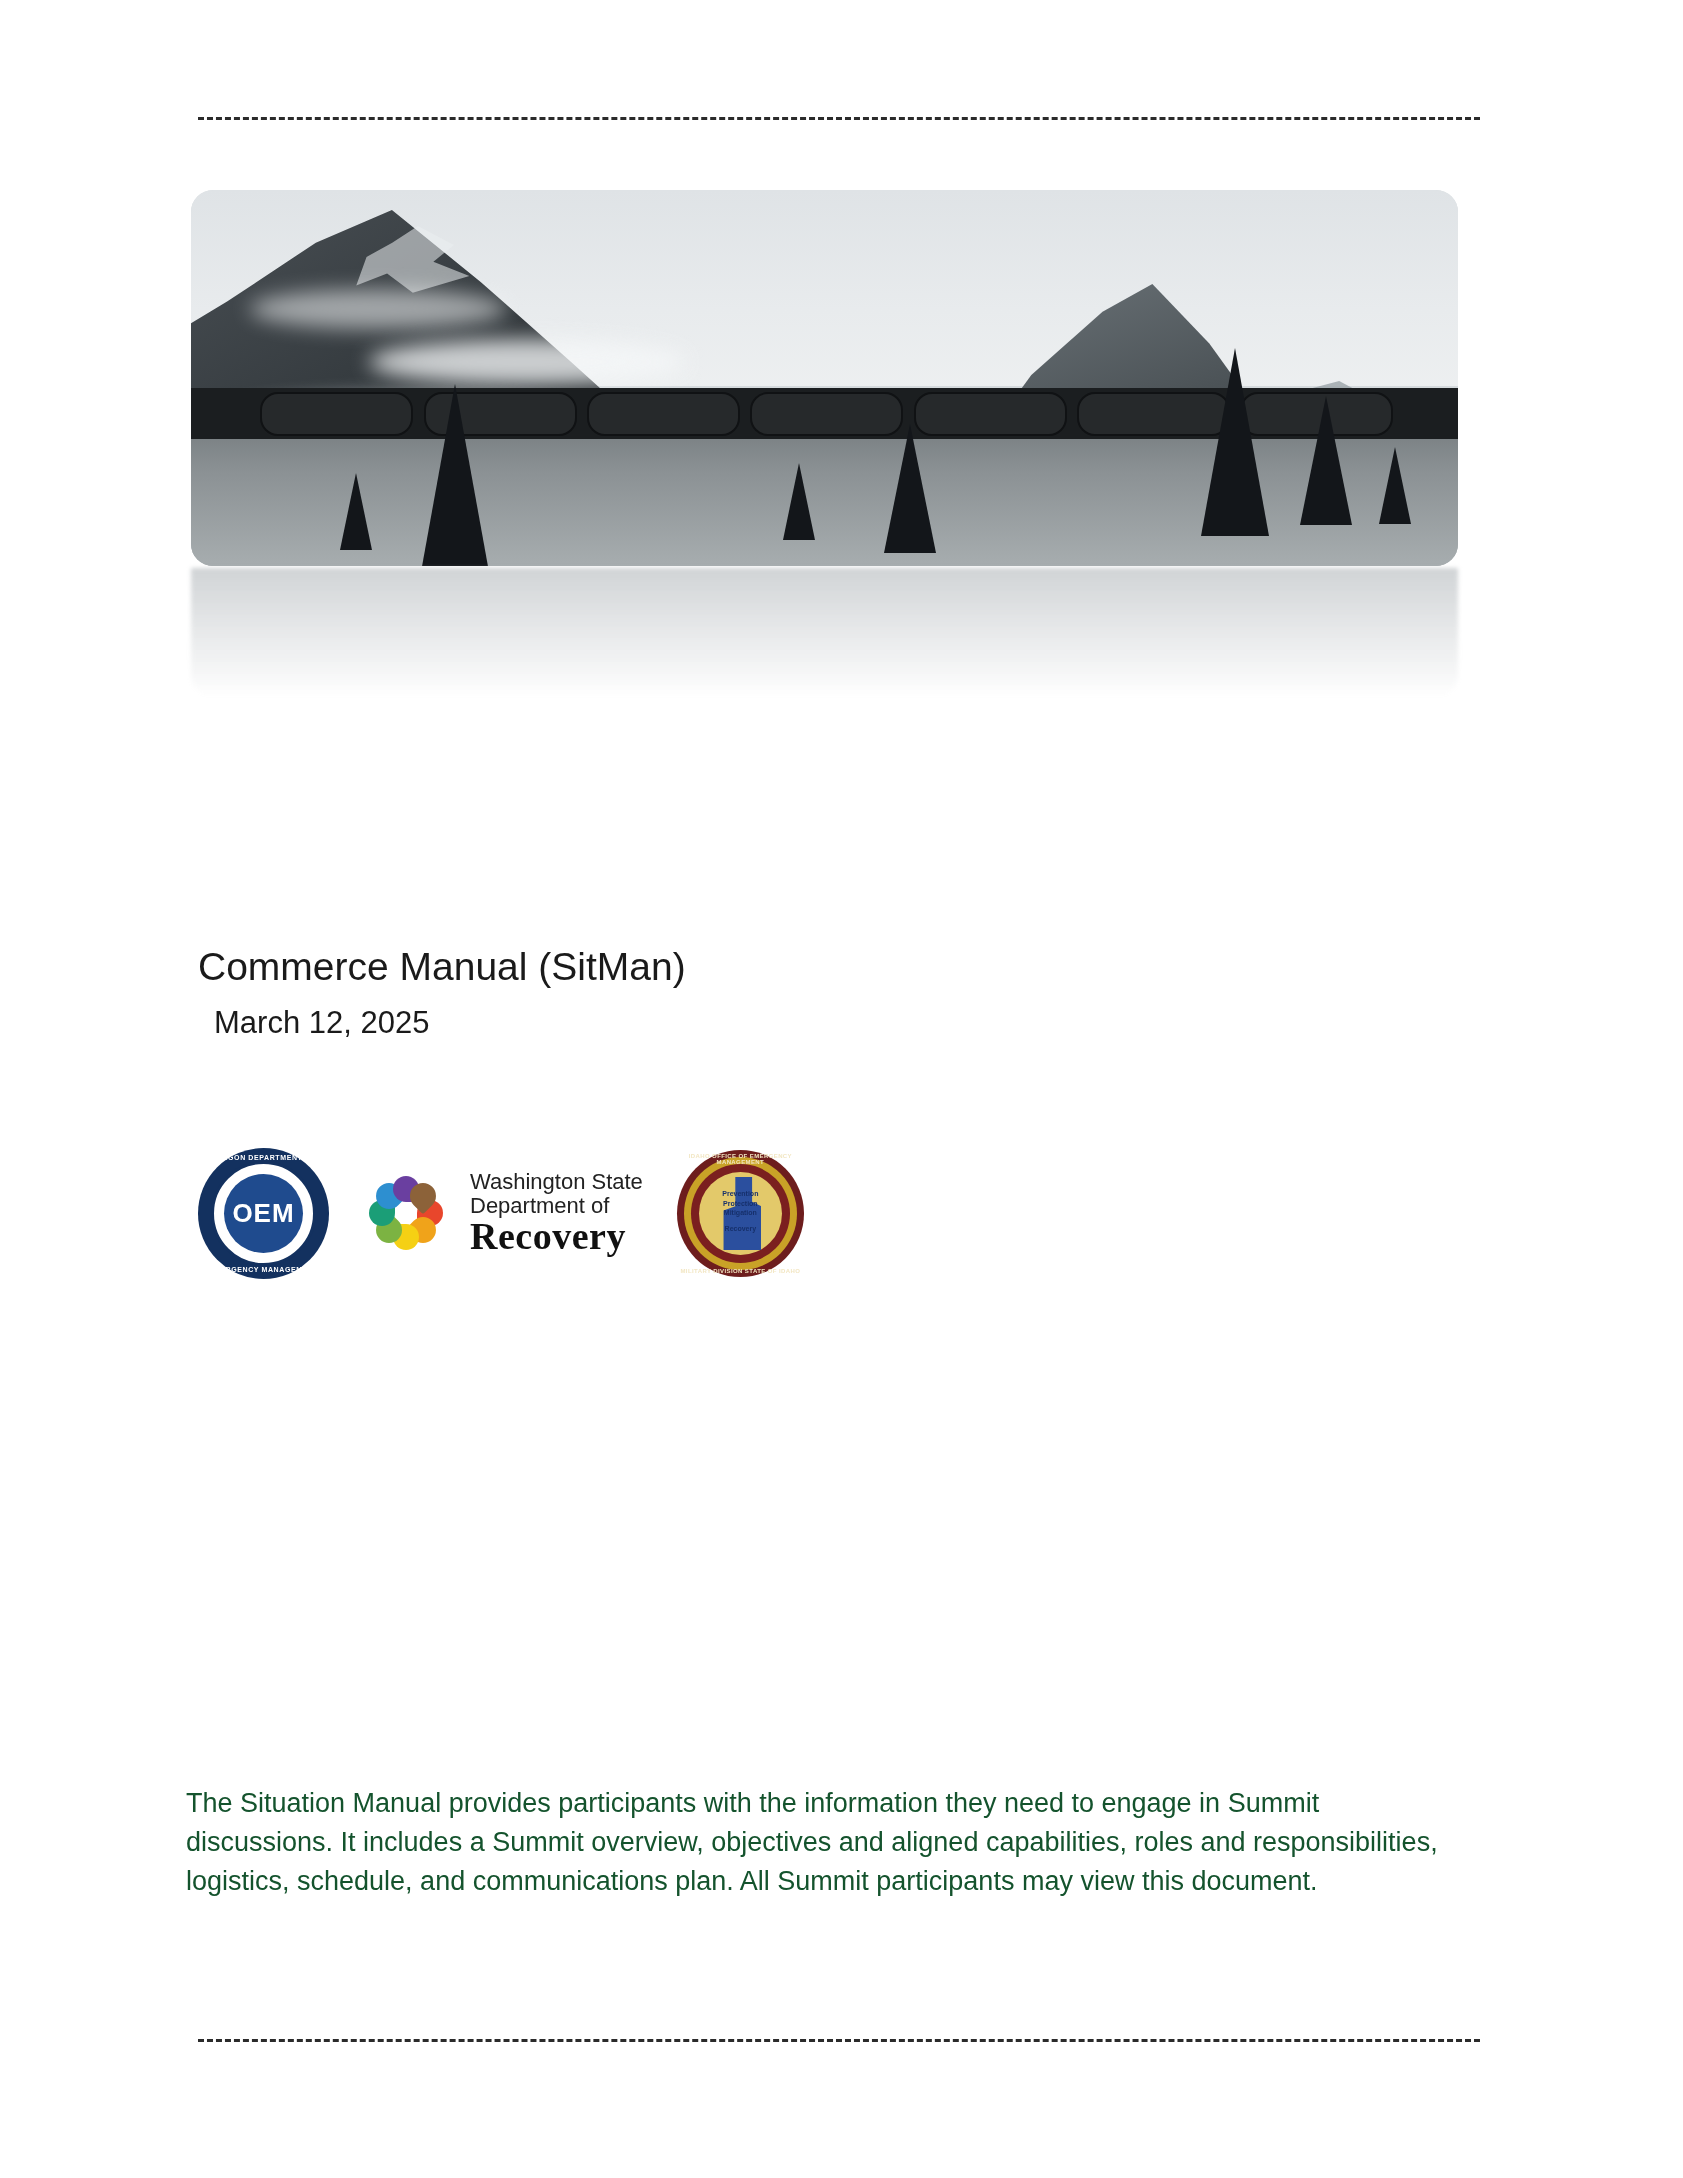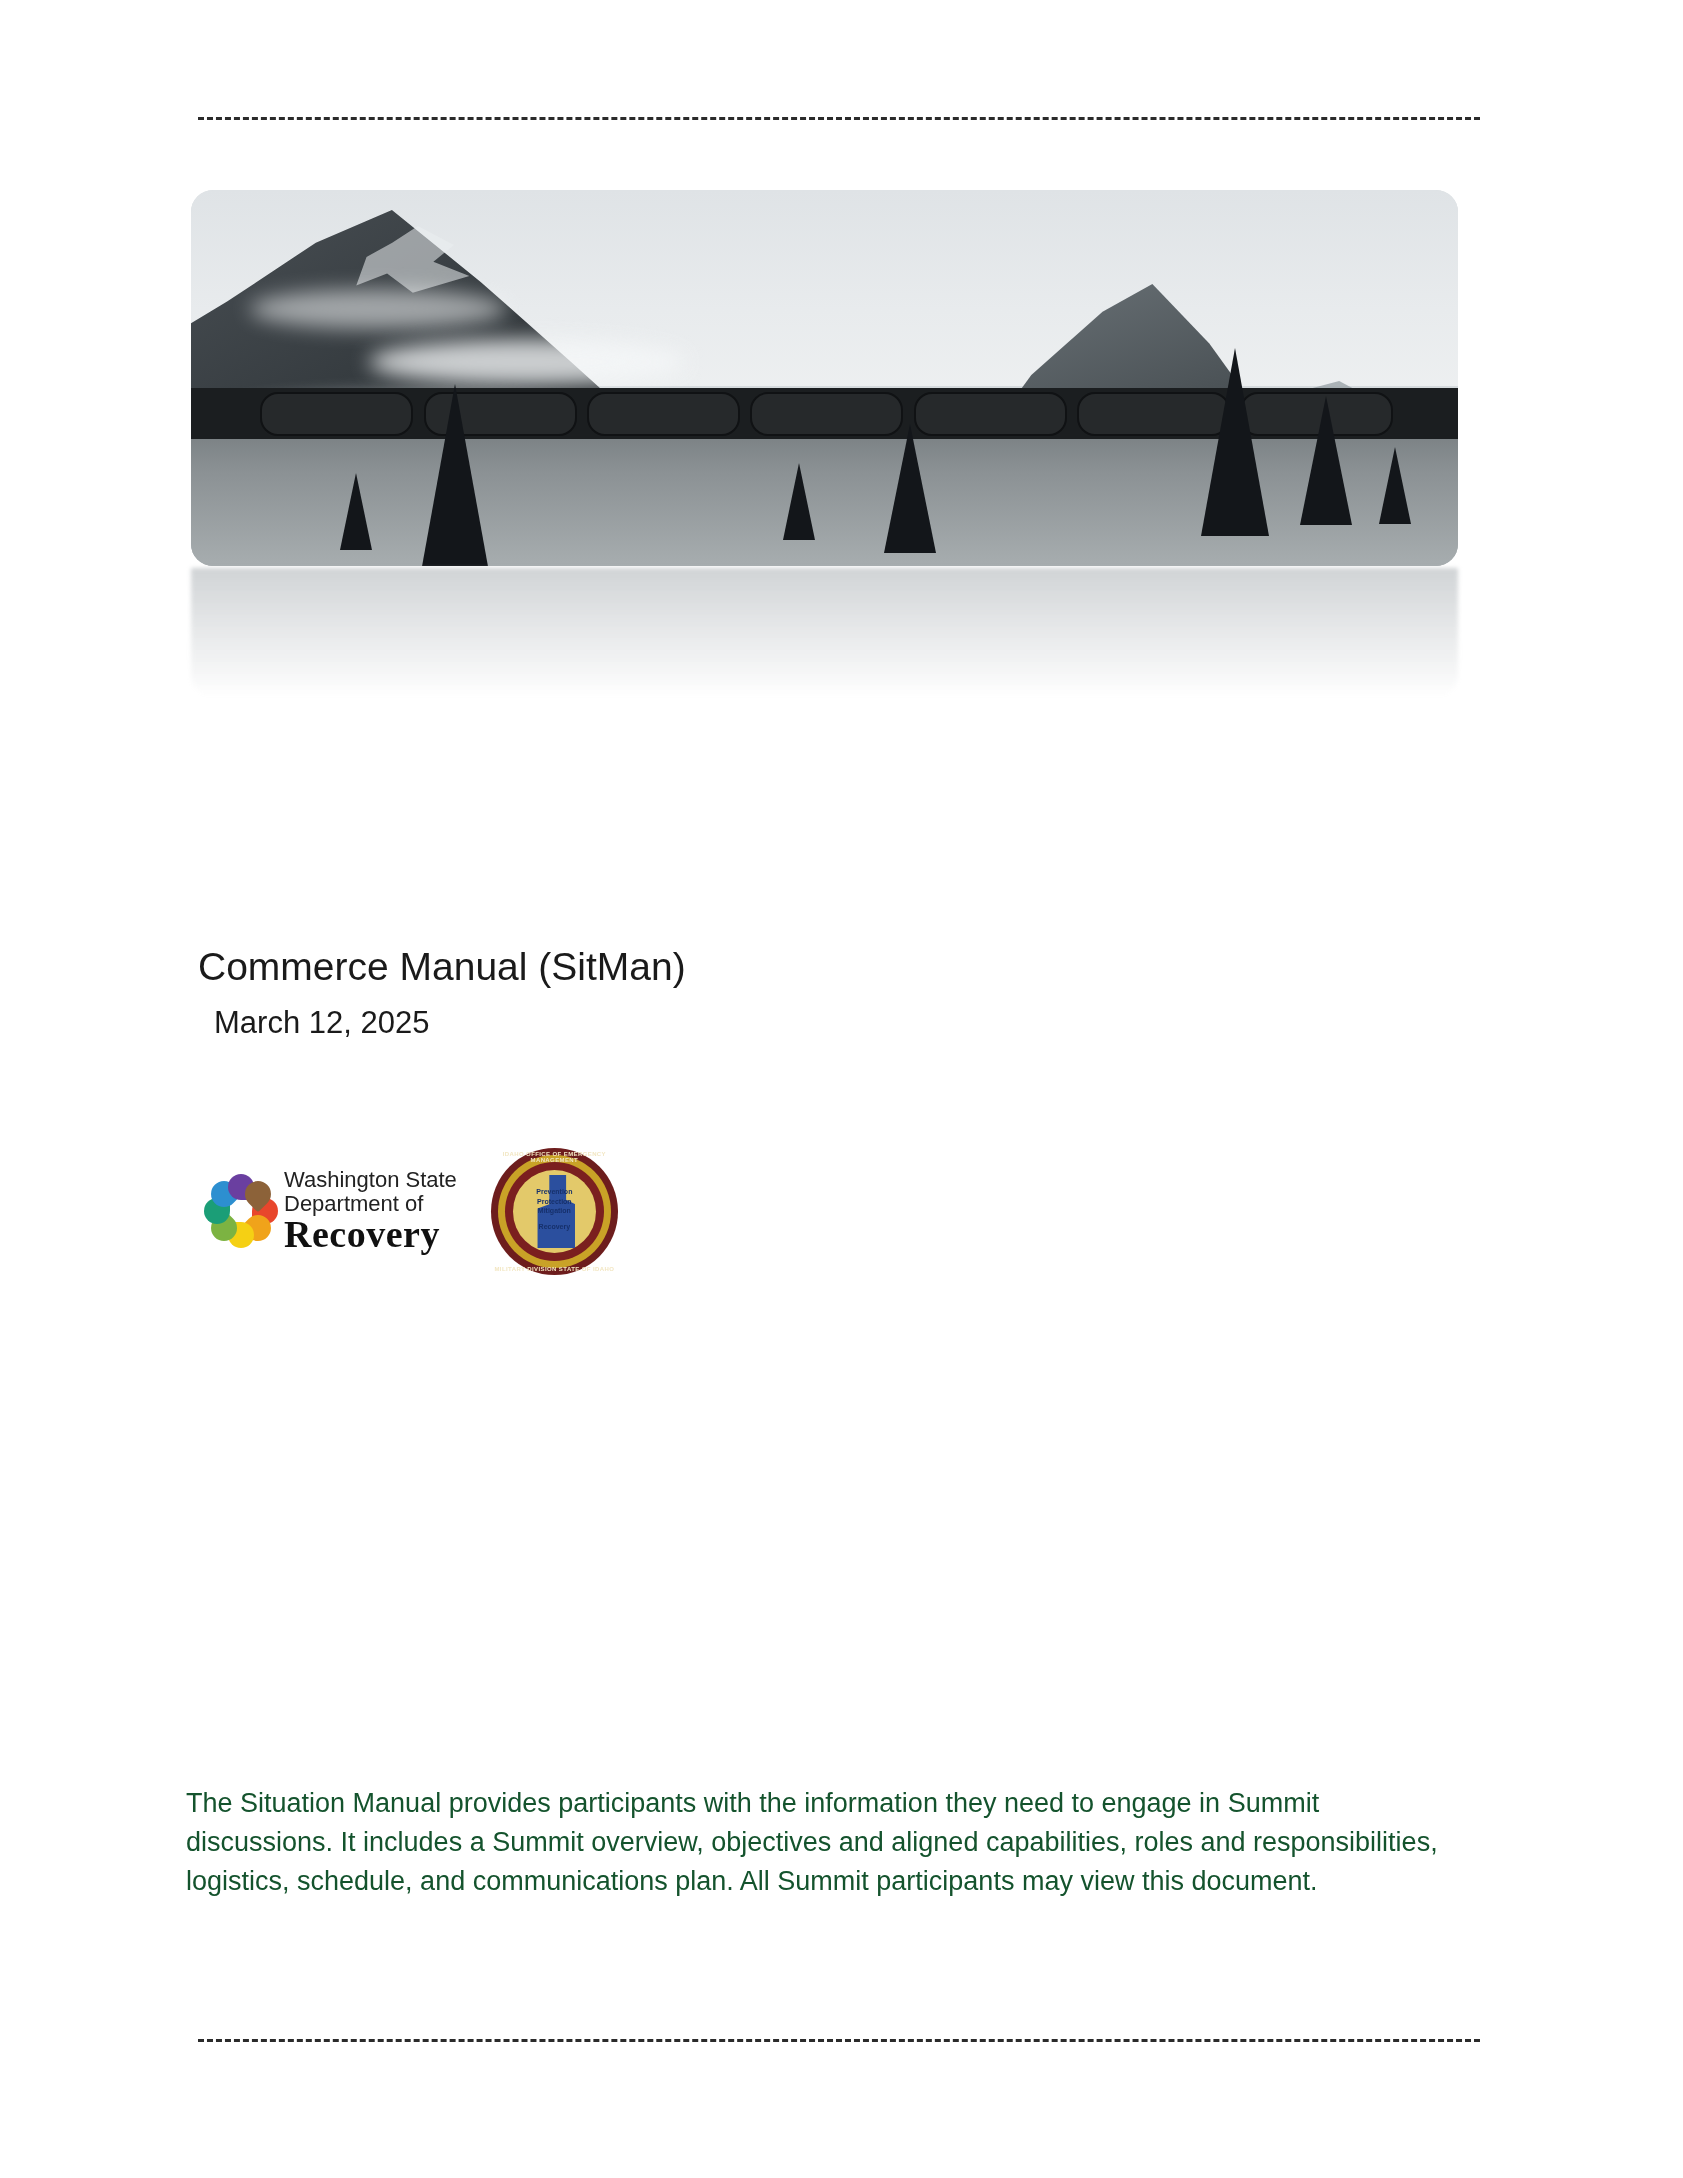--- a/index.html
+++ b/index.html
@@ -261,7 +261,7 @@
   .logo-commerce {
     display: flex;
     align-items: center;
-    gap: 1px;
+    gap: 22px;
     justify-content: center;
   }
   .pinwheel {

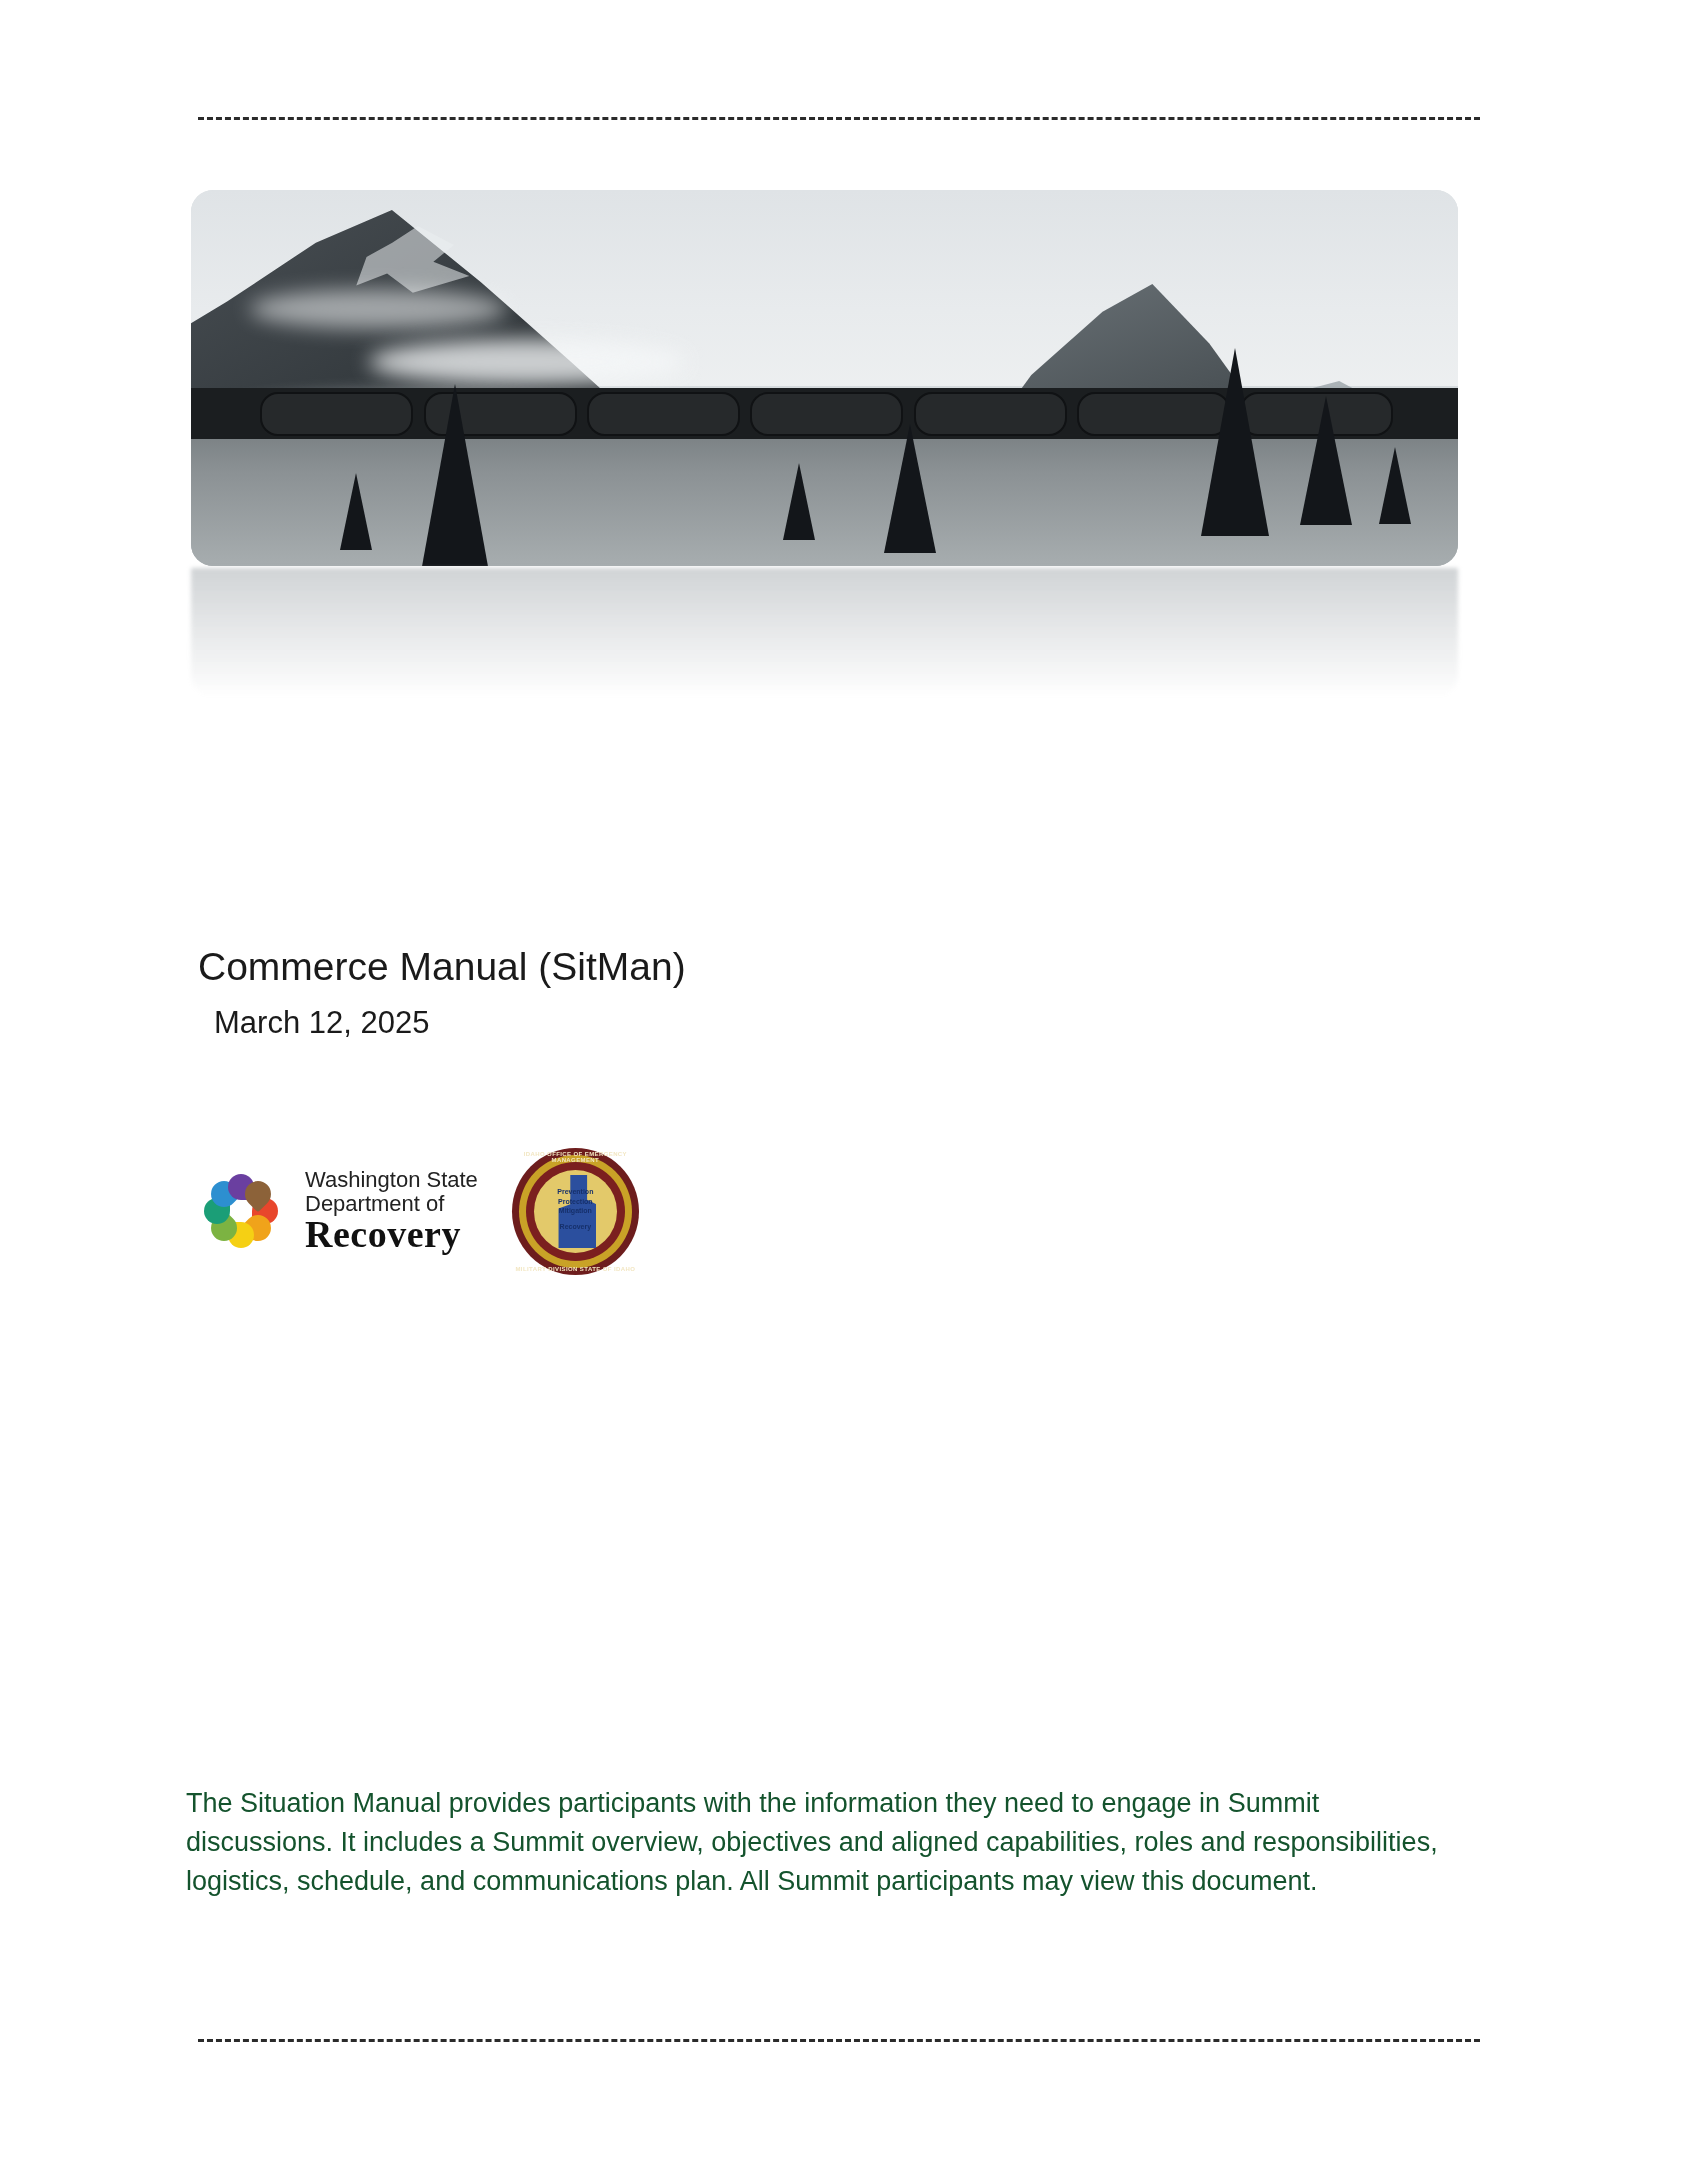--- a/index.html
+++ b/index.html
@@ -411,6 +411,15 @@
 
   <div class="logos">
 
+    <div class="logo-oem">
+      <div class="ring-outer"></div>
+      <div class="arc-top">OREGON DEPARTMENT OF</div>
+      <div class="arc-bot">EMERGENCY MANAGEMENT</div>
+      <div class="ring-inner"></div>
+      <div class="core">
+        <span class="oem-text">OEM</span>
+      </div>
+    </div>
 
     <div class="logo-commerce">
       <div class="pinwheel">

